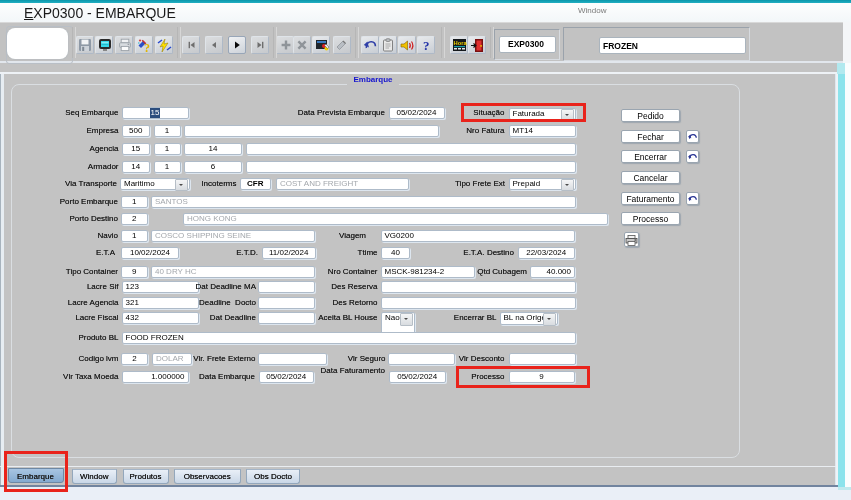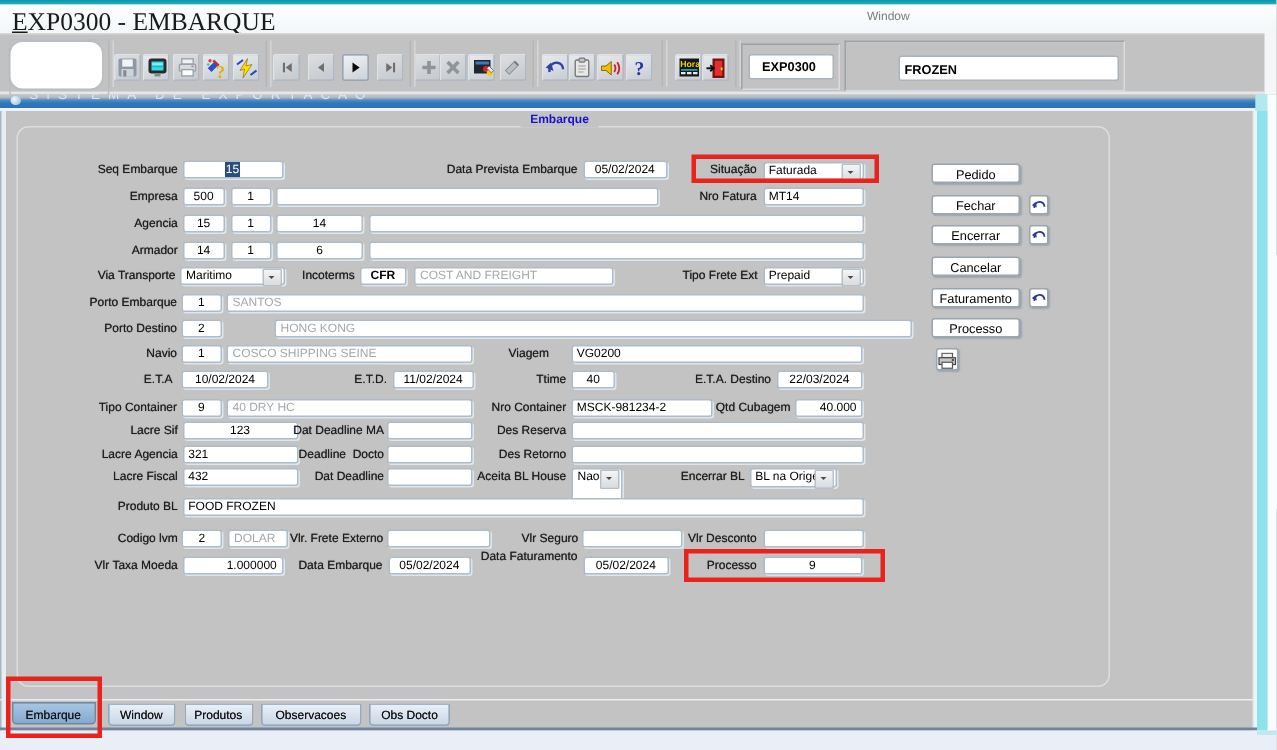--- a/index.html
+++ b/index.html
@@ -24,7 +24,7 @@
   <div class="ab" style="left:0;top:0;width:851px;height:3px;background:linear-gradient(#0a96ab,#23b0c2)"></div>
 
   <div class="ab" style="left:0;top:3px;width:851px;height:19px;background:linear-gradient(#fdfefe,#f3f7f9)"></div>
-  <div class="ab" style="left:8px;top:5px;font-family:Liberation Serif, serif;font-size:17px;color:#1a1a1a"><span style="text-decoration:underline">E</span>XP0300 - EMBARQUE</div>
+  <div class="ab" style="left:24px;top:5px;font-family:Liberation Sans, sans-serif;font-size:14px;color:#1a1a1a"><span style="text-decoration:underline">E</span>XP0300 - EMBARQUE</div>
   <div class="ab" style="left:578px;top:6px;font-size:8px;color:#7a7a7a">Window</div>
 
   <div class="ab" style="left:0;top:22px;width:843px;height:38.5px;background:#c2c2c2;border-top:1px solid #d8d8d8"></div>

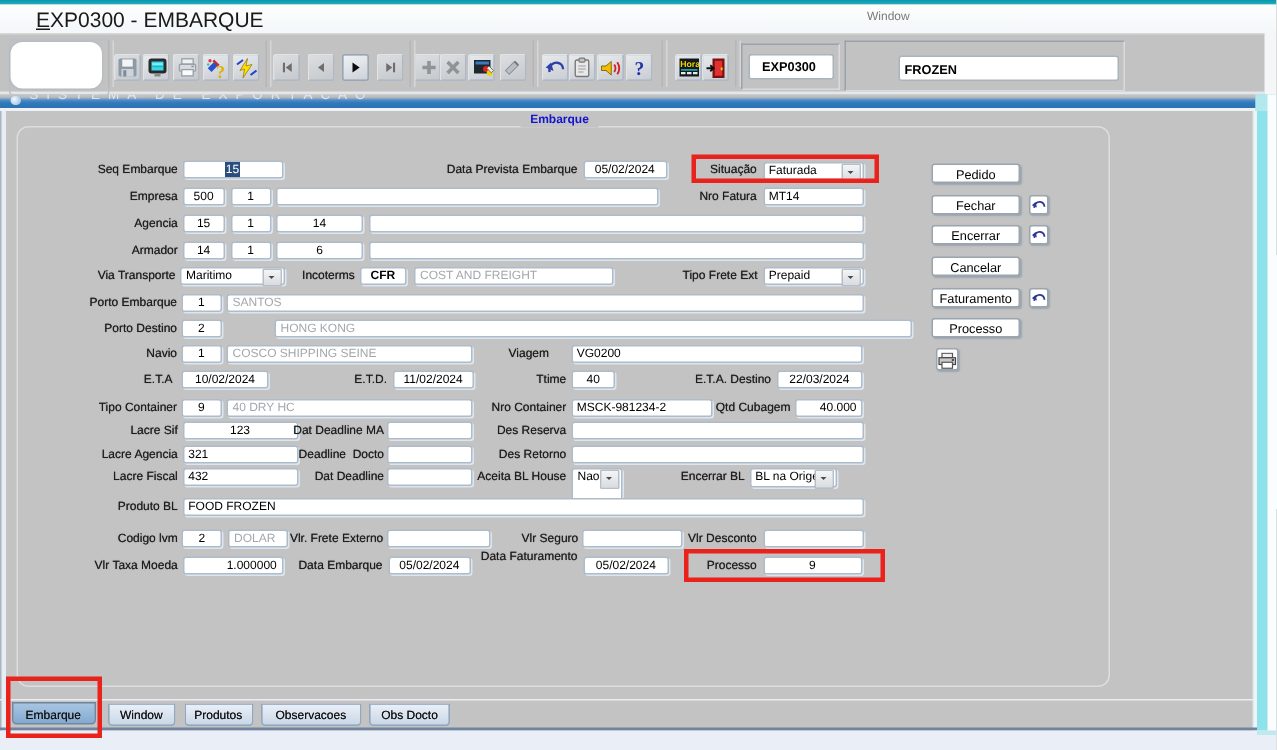--- a/index.html
+++ b/index.html
@@ -182,10 +182,6 @@
   <div class="ab" style="left:599px;top:36.5px;width:145px;height:15.5px;background:#fff;border:1px solid #aab4bd;border-radius:2px"></div>
   <div class="ab" style="left:603px;top:40.5px;font-size:8.5px;font-weight:700;color:#000">FROZEN</div>
 
-  <div class="ab" style="left:0;top:63px;width:837px;height:9px;background:linear-gradient(180deg,#c8c5bf 0%,#babcbf 20%,#4d8cc8 42%,#3079ba 62%,#2c72b2 100%);overflow:hidden">
-     <div class="ab" style="left:7px;top:0.5px;width:7px;height:6.5px;background:radial-gradient(circle at 35% 35%,#f2f8fc,#8cb8e0);border-radius:50%"></div>
-     <div class="ab" style="left:19.5px;top:-5.5px;font-size:9px;letter-spacing:5.3px;color:#e3ecf4;white-space:nowrap;opacity:.9">SISTEMA DE EXPORTACAO</div>
-  </div>
   <div class="ab" style="left:0;top:72px;width:837px;height:1.5px;background:#eef2f6"></div>
 
   <div class="ab" style="left:0px;top:73.5px;width:838px;height:414.5px;background:#c3c3c3;border-left:4px solid #e7edf2;border-right:3px solid #dfe7ee;box-sizing:border-box"></div>

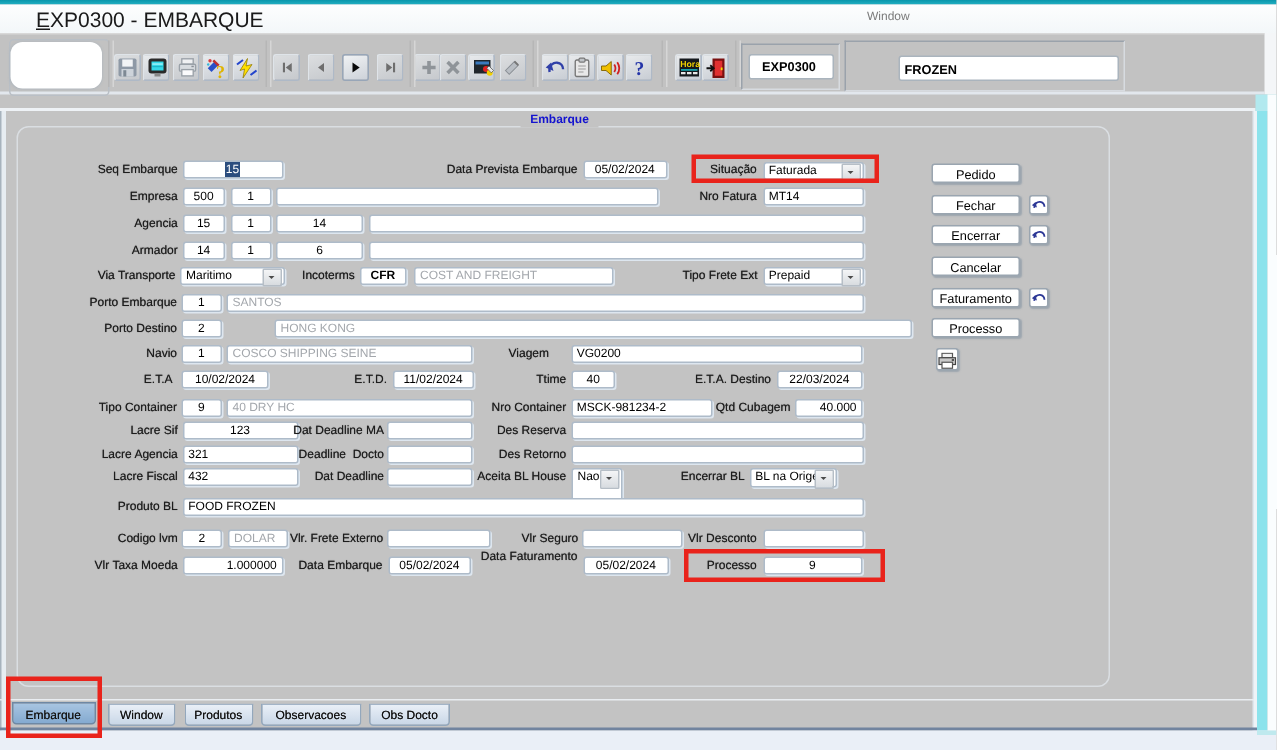--- a/index.html
+++ b/index.html
@@ -257,7 +257,7 @@
   <div class="lab" style="left:377px;top:265.5px;width:150px">Qtd Cubagem</div>
   <div class="inp r" style="left:529.5px;top:265.5px;width:45.5px;">40.000</div>
   <div class="lab" style="left:-31.5px;top:280.5px;width:150px">Lacre Sif</div>
-  <div class="inp" style="left:121.5px;top:280.5px;width:77px;text-align:center;">123</div>
+  <div class="inp" style="left:121.5px;top:280.5px;width:77px;">123</div>
   <div class="lab" style="left:106px;top:280.5px;width:150px">Dat Deadline MA</div>
   <div class="inp" style="left:258px;top:280.5px;width:56.5px;"></div>
   <div class="lab" style="left:227.5px;top:280.5px;width:150px">Des Reserva</div>

